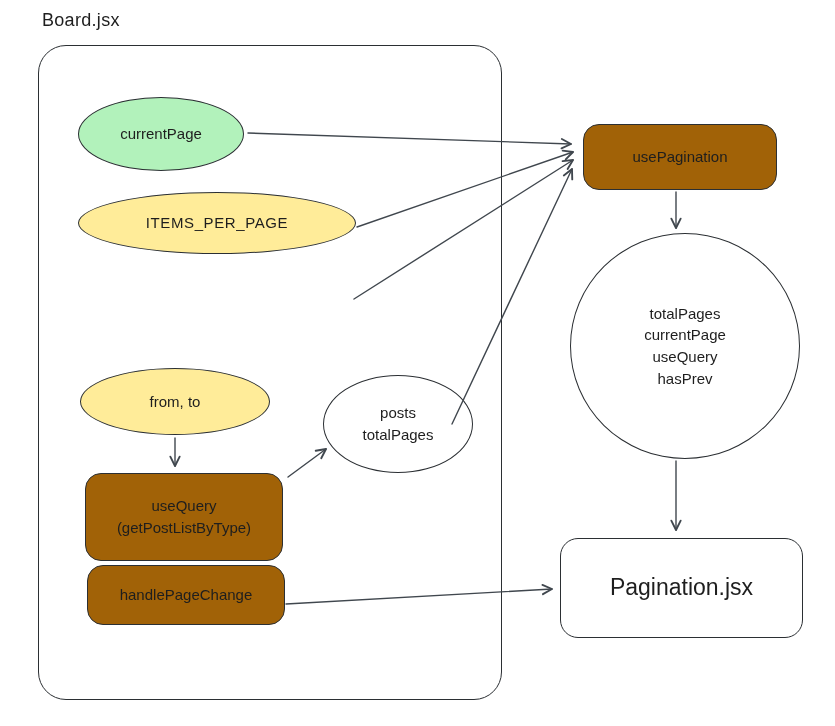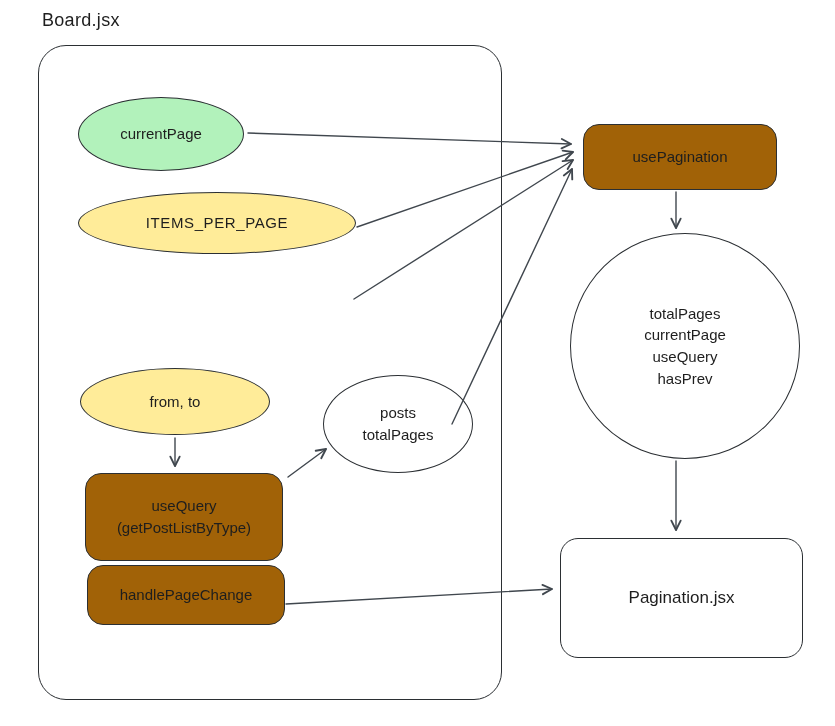--- a/index.html
+++ b/index.html
@@ -108,7 +108,7 @@
     <span>hasPrev</span>
   </div>
 
-  <div class="node fill-white" style="left:560px; top:538px; width:243px; height:120px; border-radius:18px; font-size:17px;">
+  <div class="node fill-white" style="left:560px; top:538px; width:243px; height:100px; border-radius:18px; font-size:23px;">
     <span>Pagination.jsx</span>
   </div>
 

